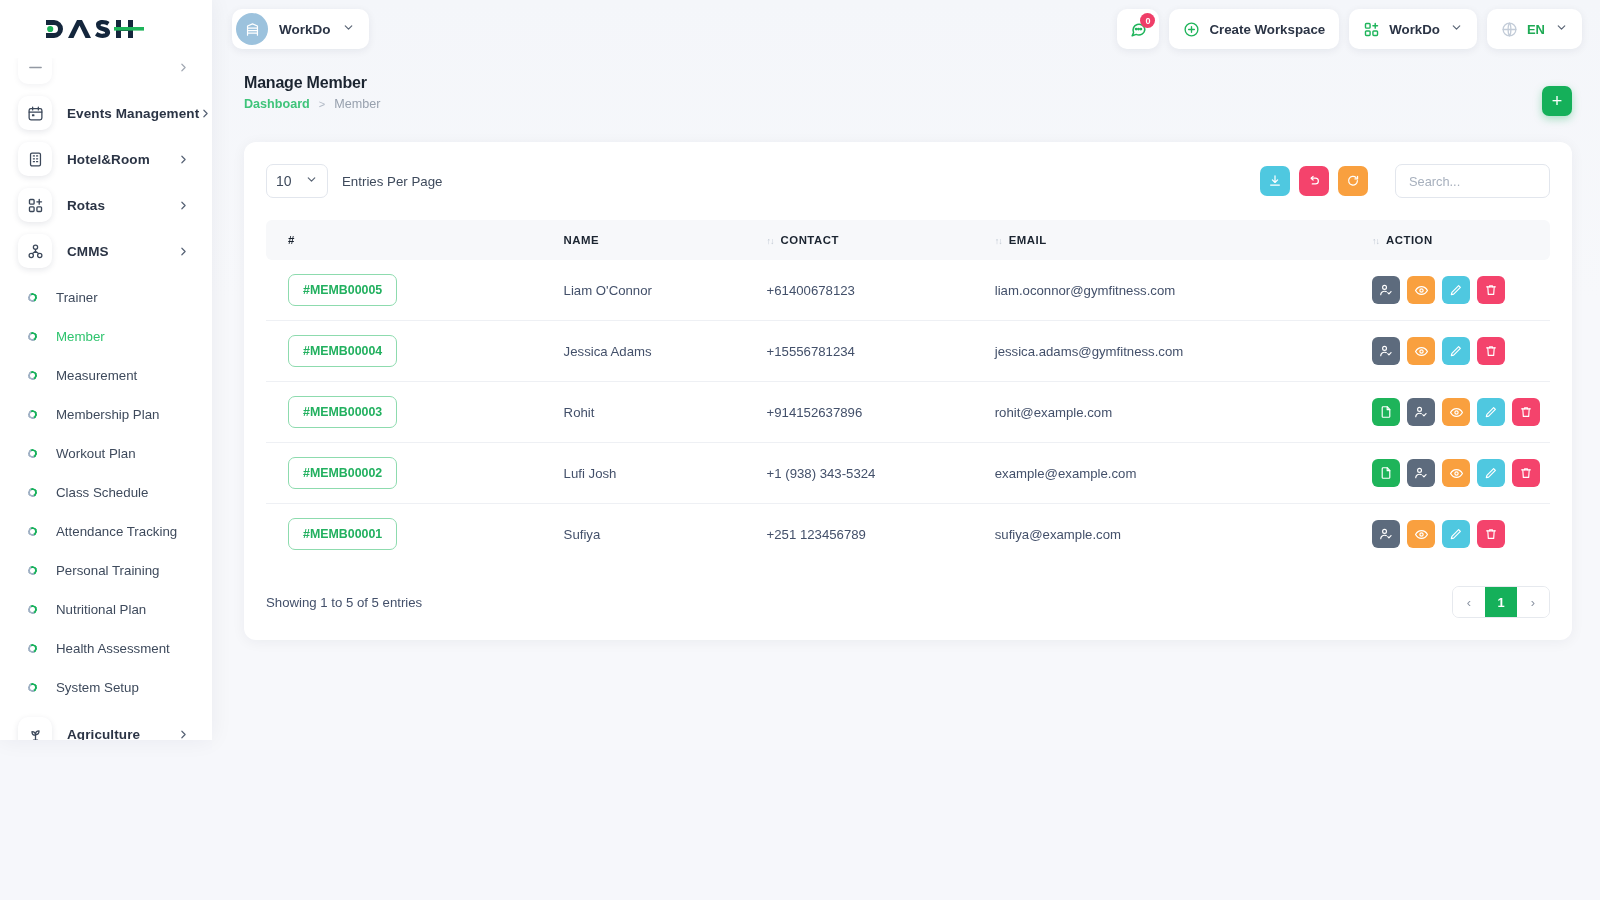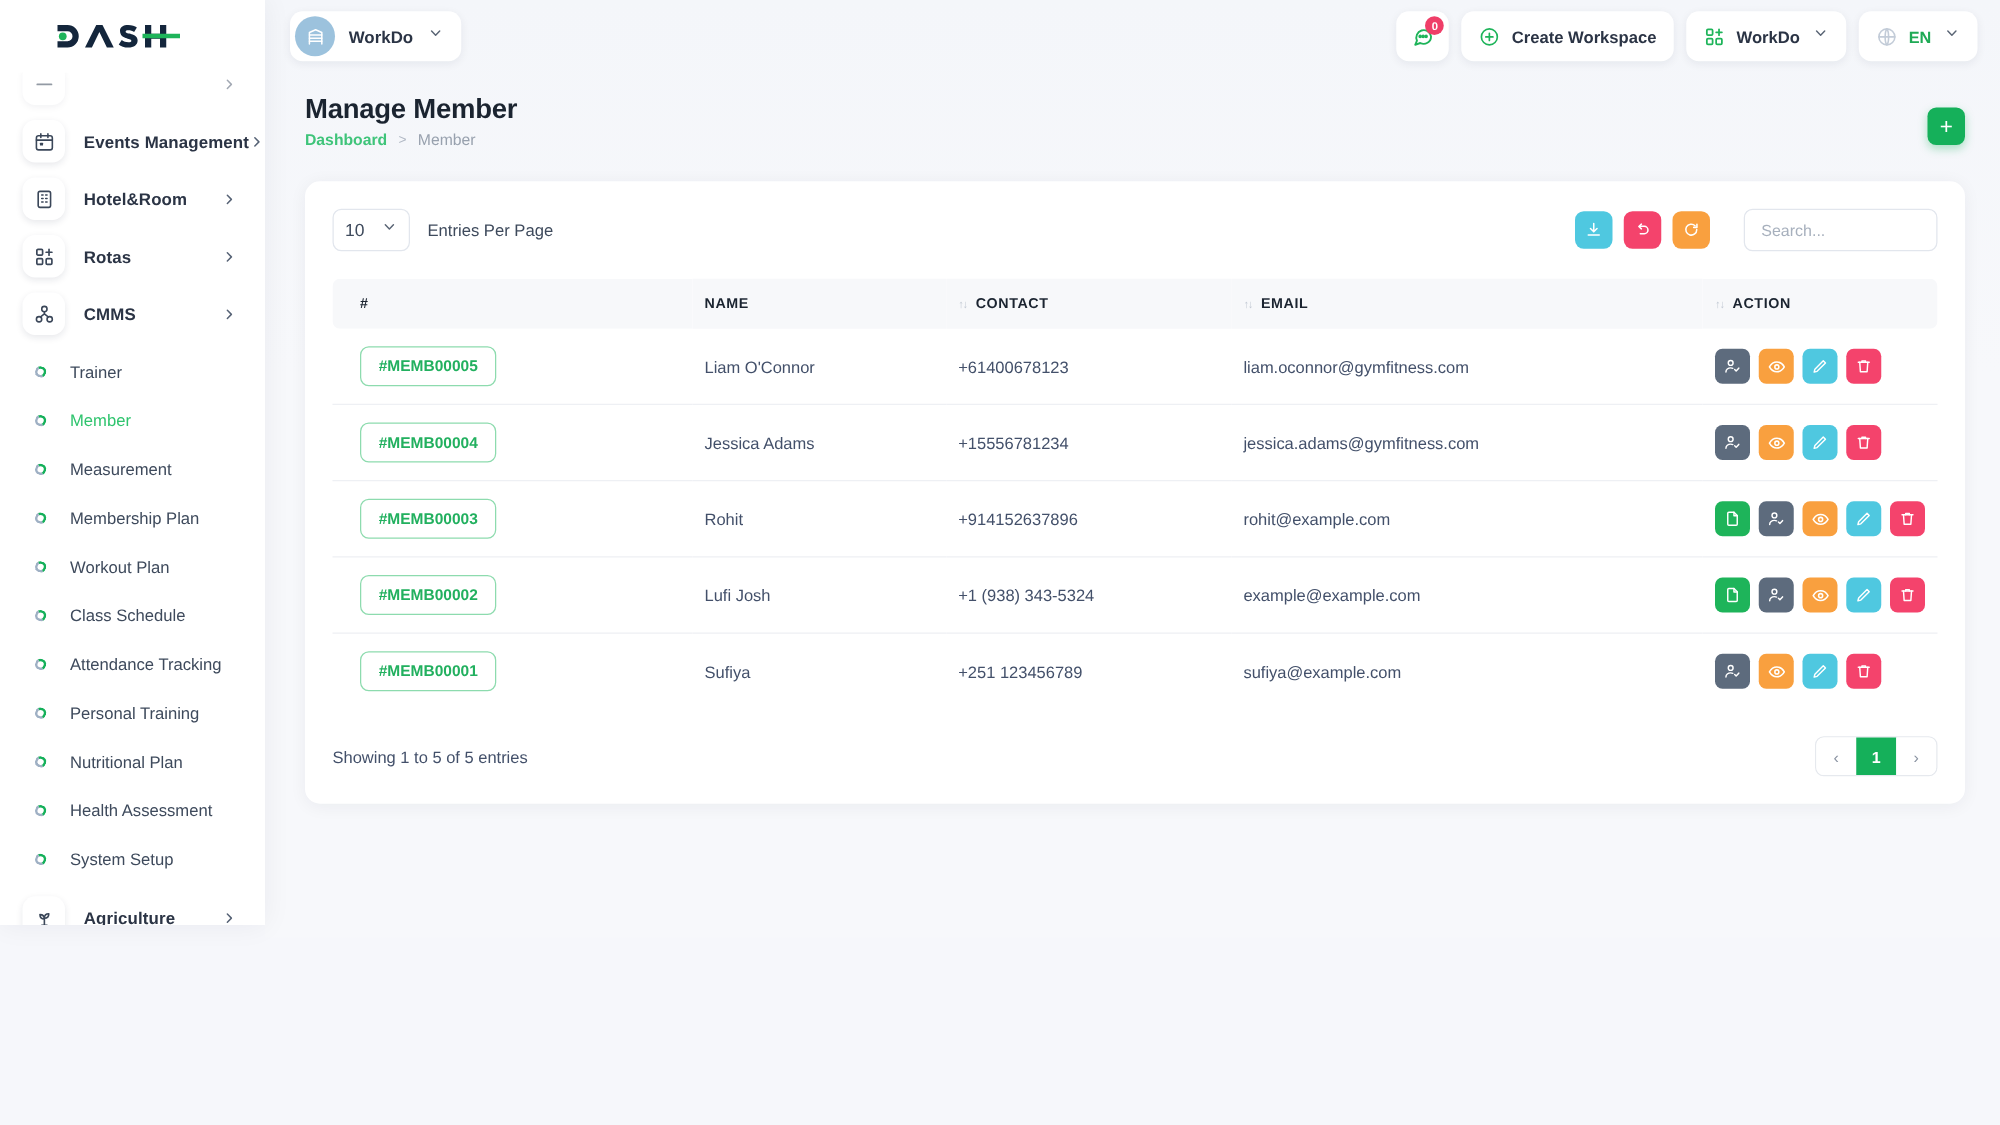--- a/index.html
+++ b/index.html
@@ -157,7 +157,7 @@
     padding: 16px 28px 0 32px;
     display:flex; align-items:flex-start;
   }
-  #page-title { font-size: 22px; font-weight: 700; color:#1b2430; letter-spacing:-.2px; }
+  #page-title { font-size: 16px; font-weight: 700; color:#1b2430; letter-spacing:-.2px; }
   #breadcrumb { margin-top: 5px; font-size: 12.6px; display:flex; align-items:center; gap:9px; }
   .bc-link { color:#3fc47a; font-weight:600; cursor:pointer; }
   .bc-sep { color:#b0b8c4; font-size:11px; }

